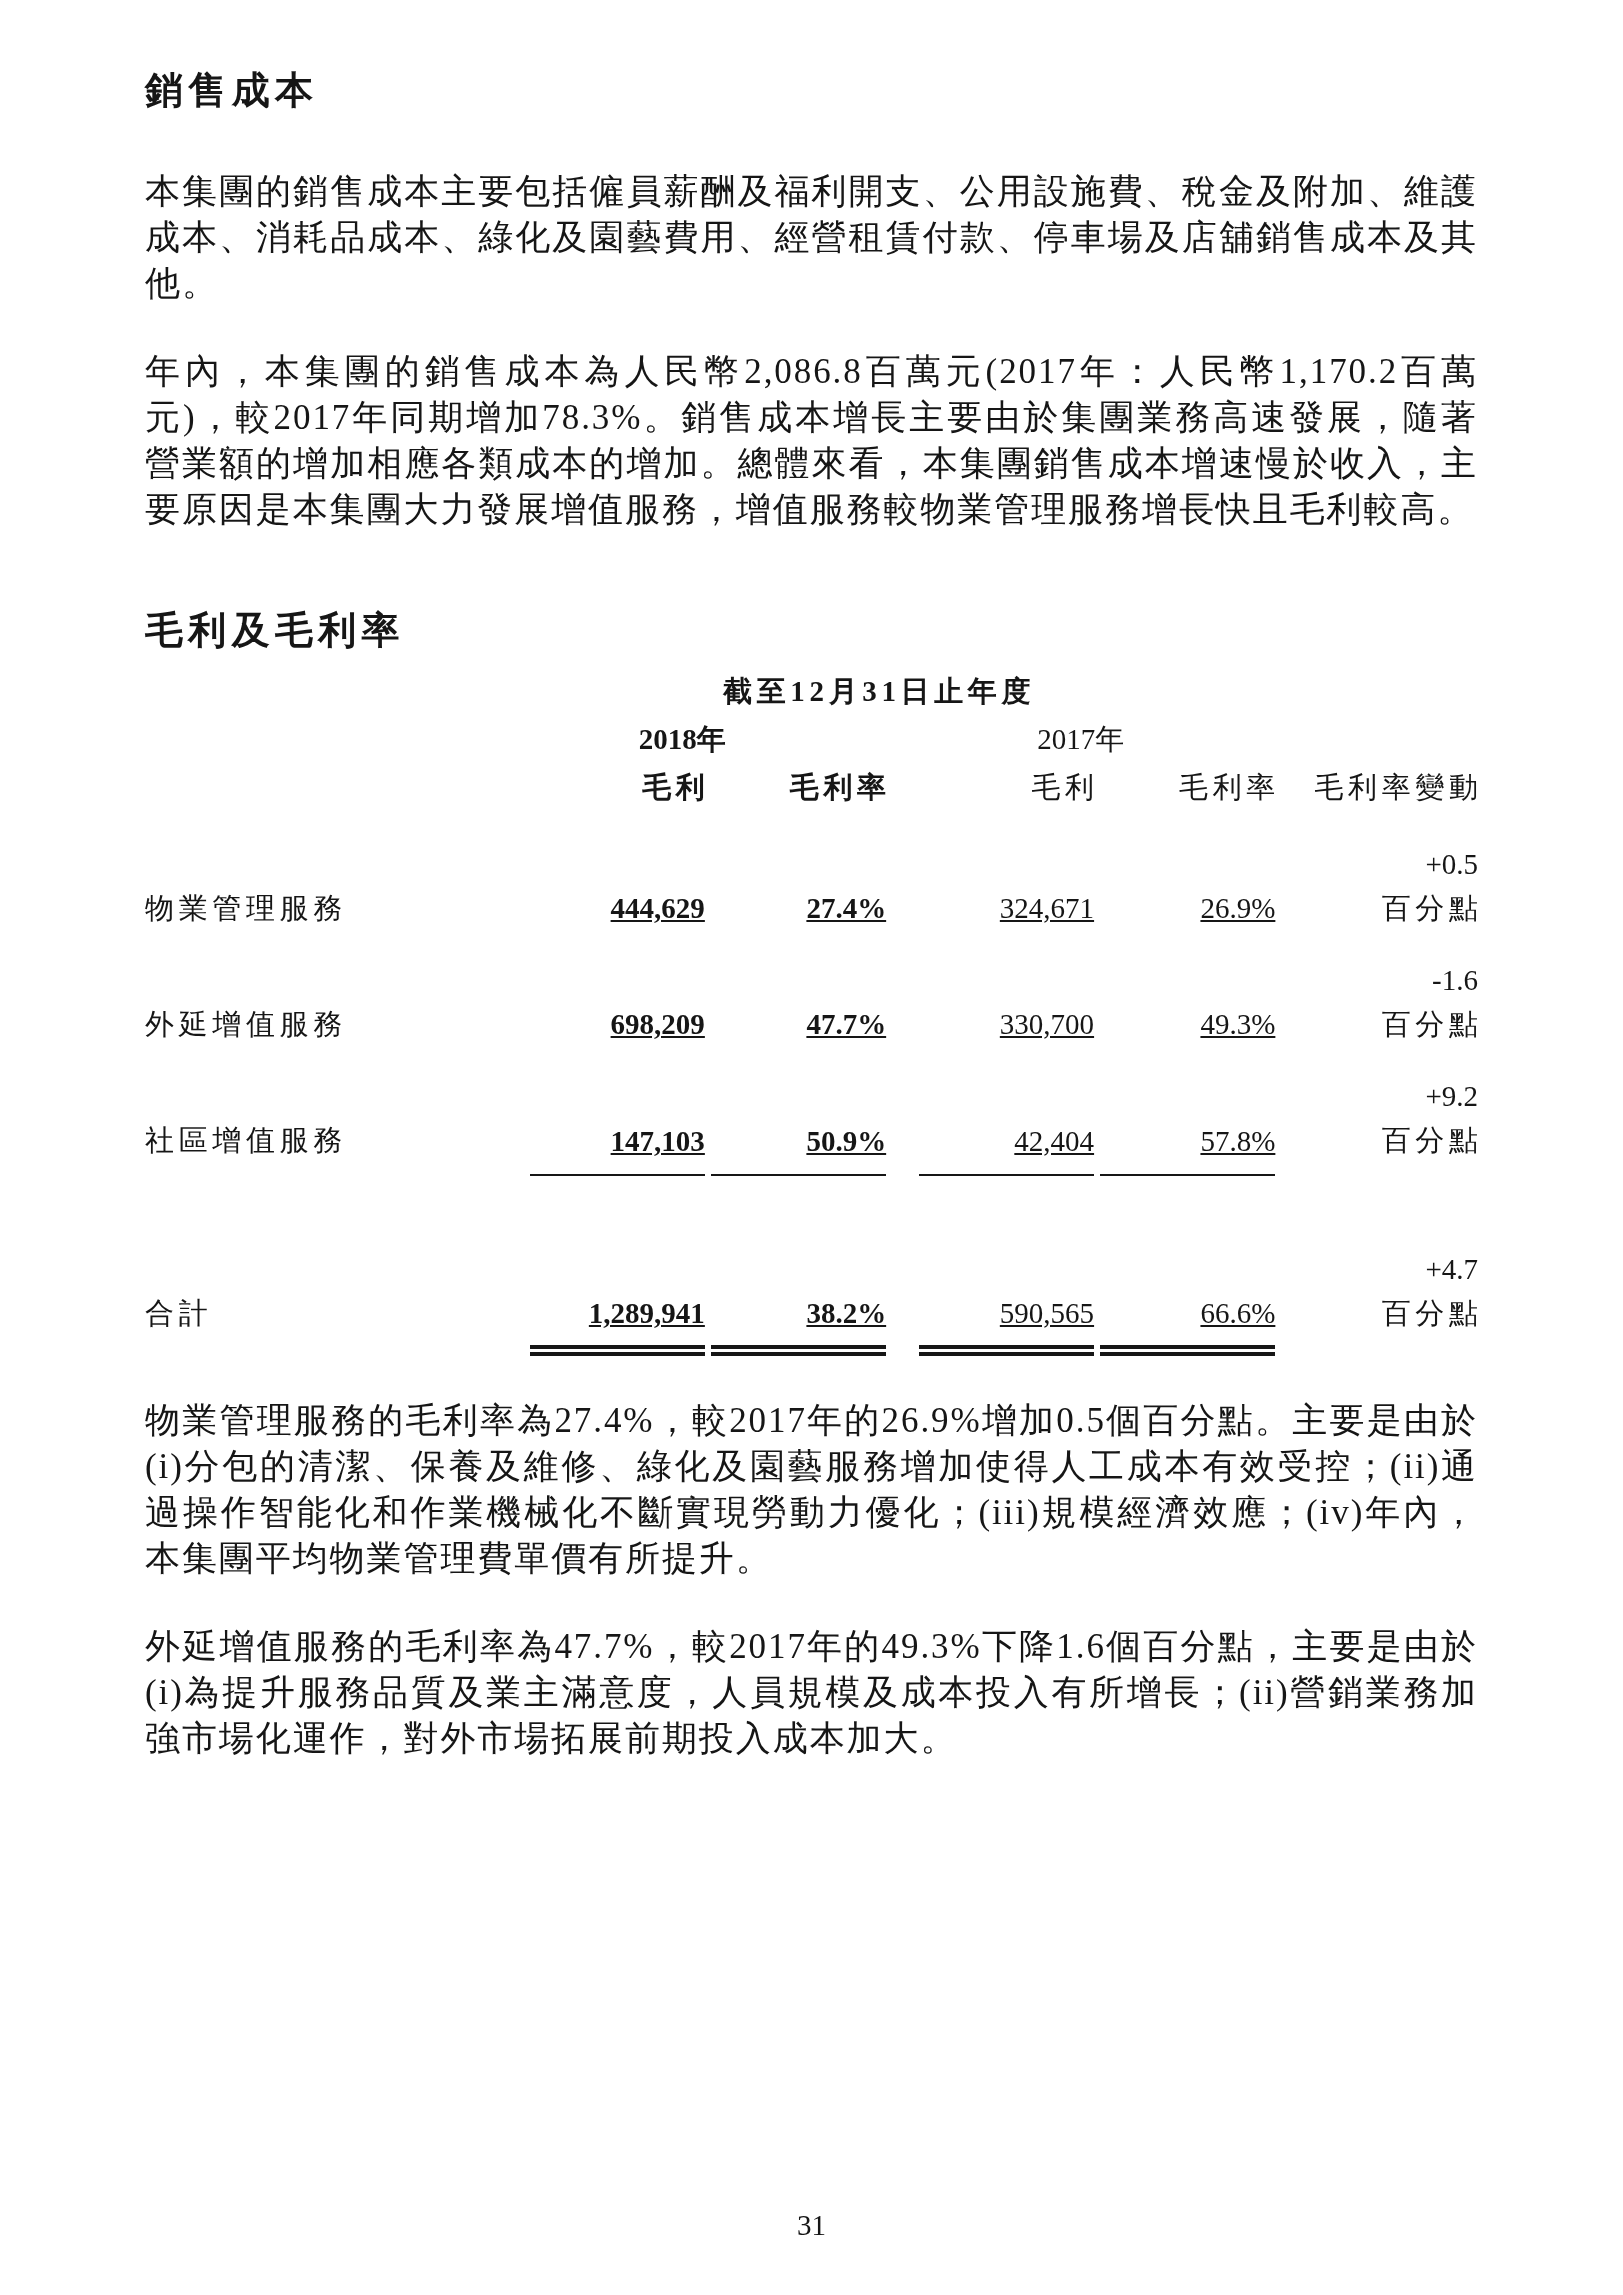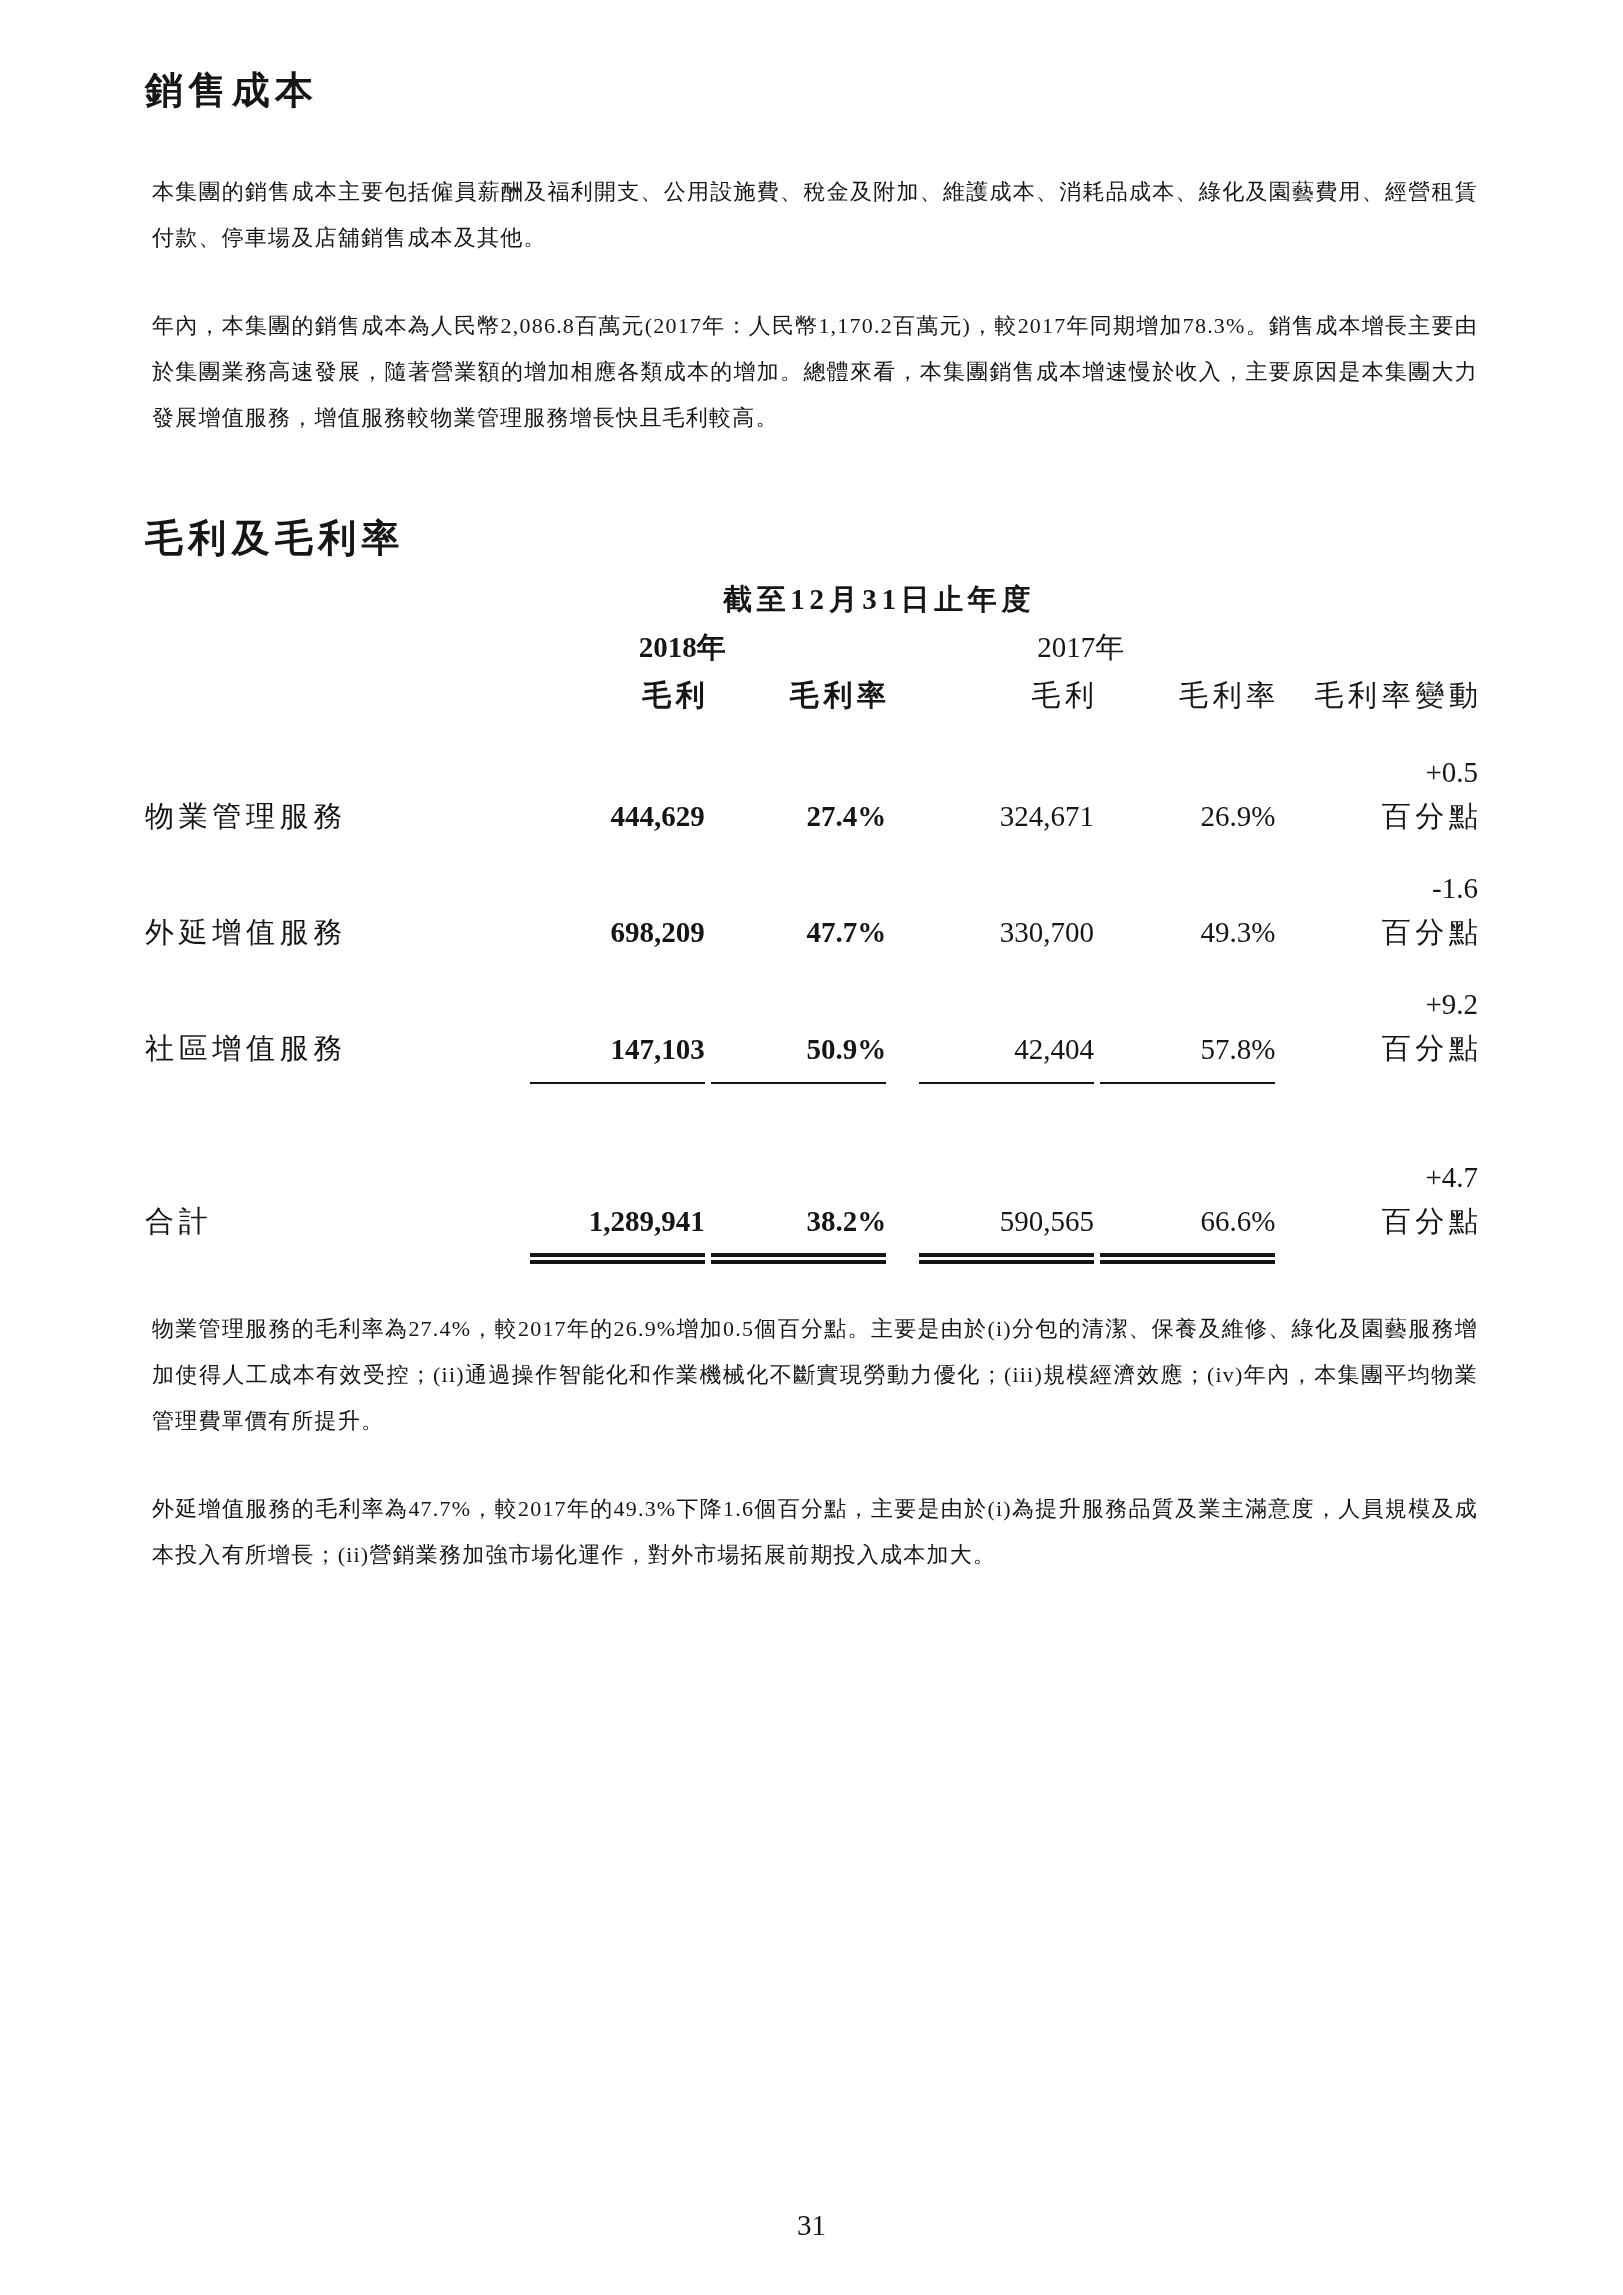--- a/index.html
+++ b/index.html
@@ -24,11 +24,11 @@
     line-height: 40px;
   }
   p.doc-para {
-    font-size: 22px;
+    font-size: 35px;
     line-height: 46px;
     letter-spacing: 0.055em;
     text-align: justify;
-    margin: 42px 0 0 7px;
+    margin: 42px 0 0 0;
   }
   p.doc-para:first-of-type { margin-top: 59px; }
   h2.second-heading { margin-top: 77px; }

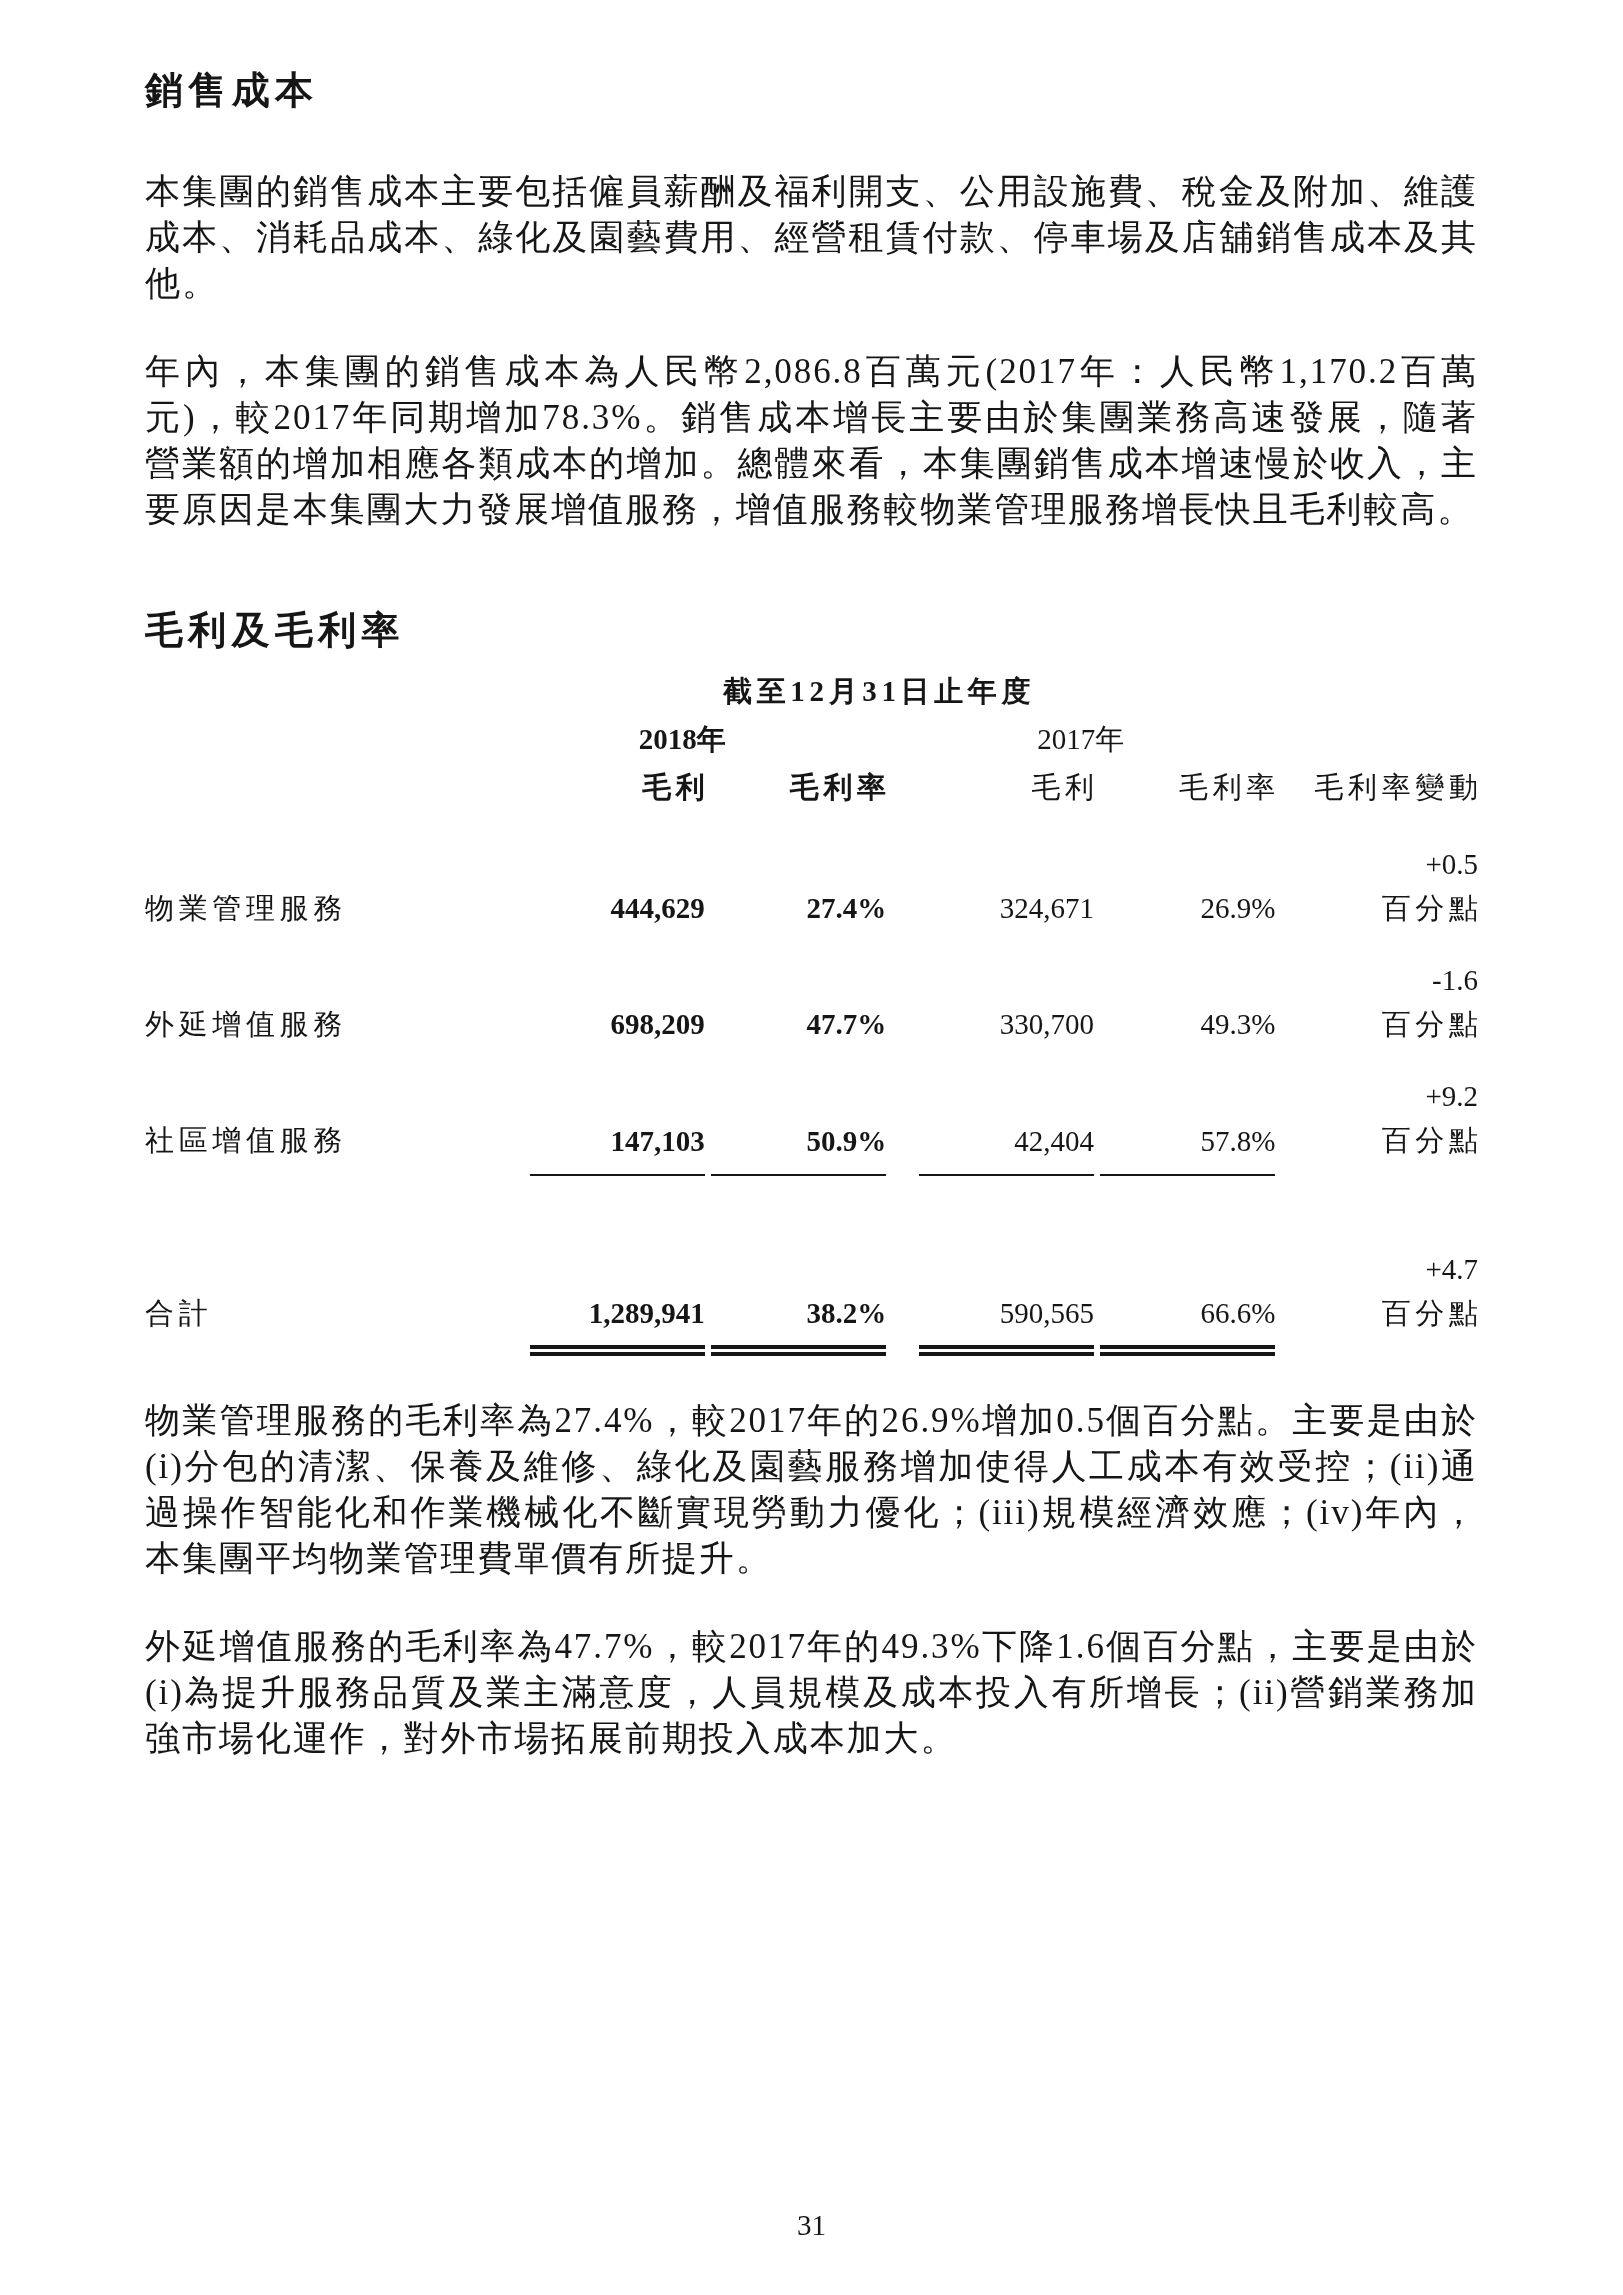--- a/index.html
+++ b/index.html
@@ -64,6 +64,7 @@
     display: inline-block;
     min-width: 175px;
     text-align: right;
+    text-decoration: underline;
   }
   tr.ruled .val {
     border-bottom: 2.7px solid #161616;

